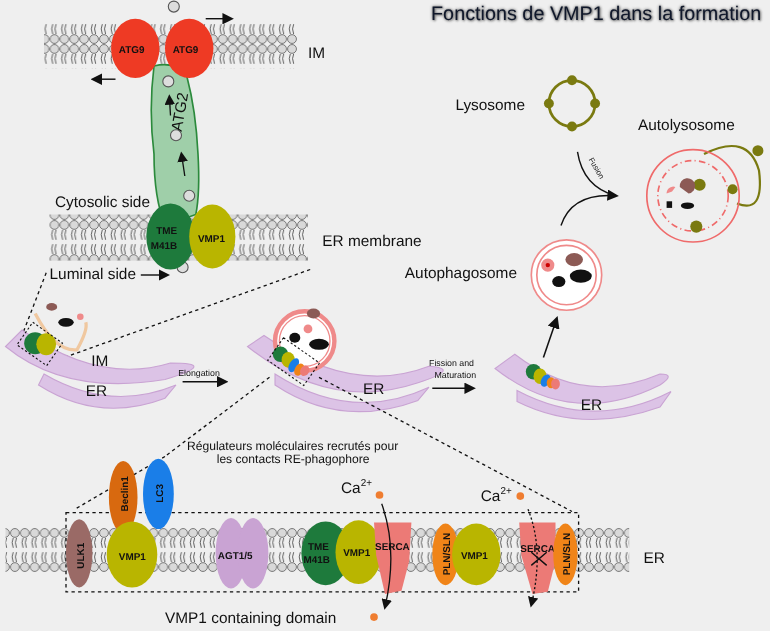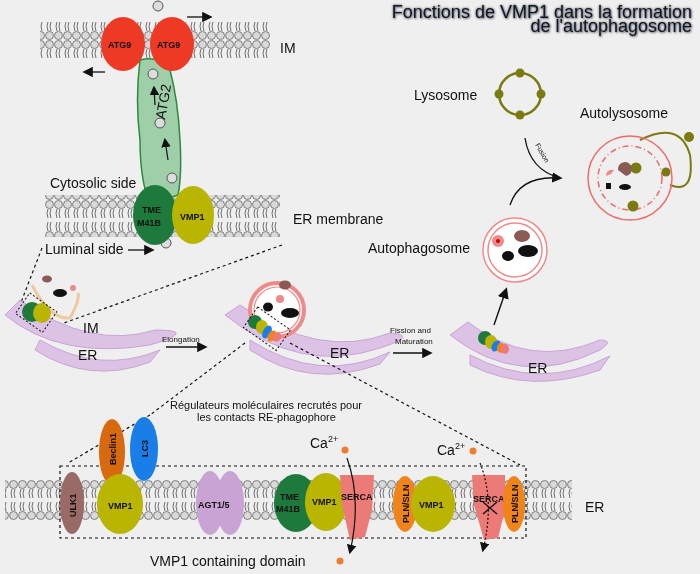--- a/index.html
+++ b/index.html
@@ -15,7 +15,6 @@
 
 <div class="title">
   <div>Fonctions de VMP1 dans la formation</div>
-  <div>de l'autophagosome</div>
 </div>
 
 <svg width="700" height="574" viewBox="0 0 700 574">

